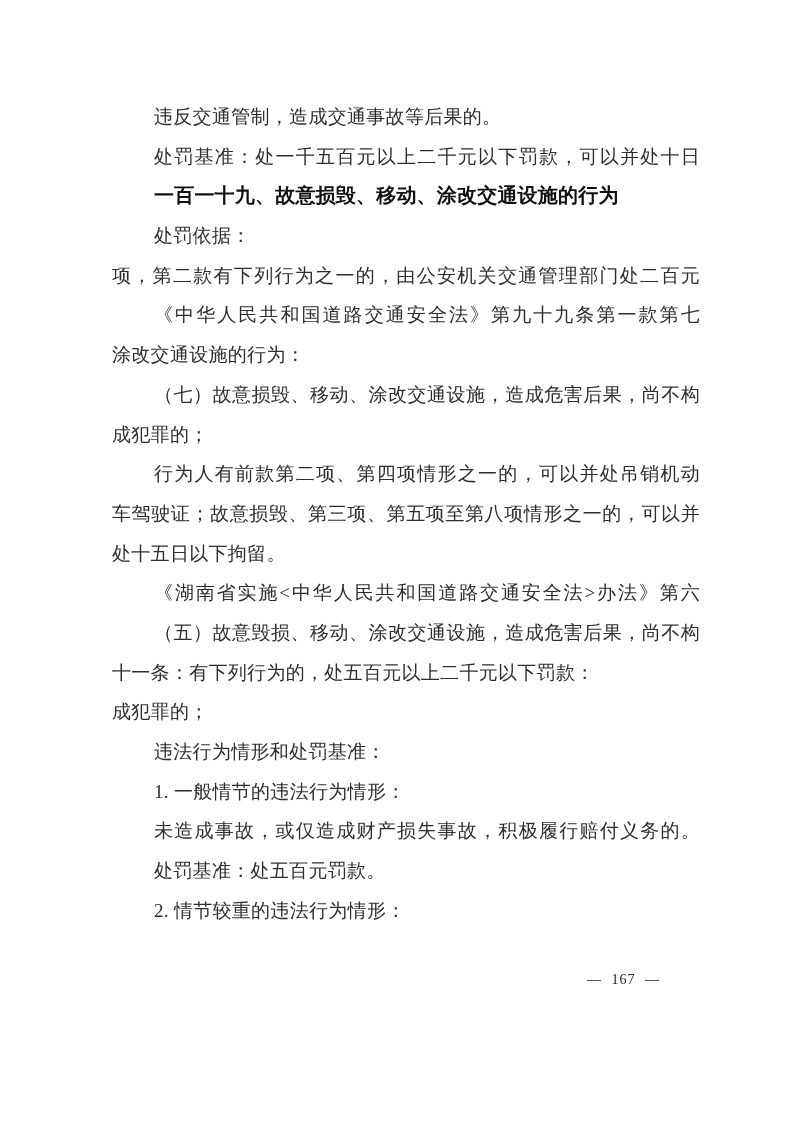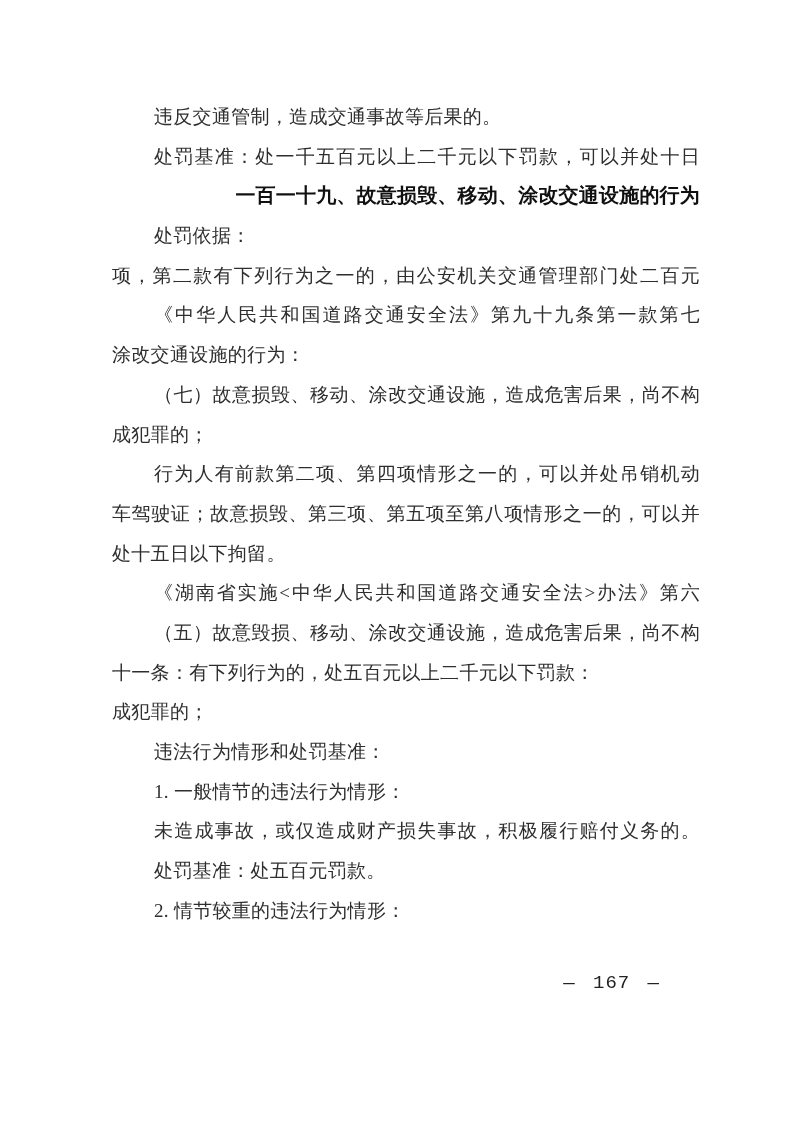--- a/index.html
+++ b/index.html
@@ -44,7 +44,6 @@
     font-size: 20px;
     letter-spacing: 0.2px;
     color: #101010;
-    text-align: right;
   }
   .page-num {
     position: absolute;

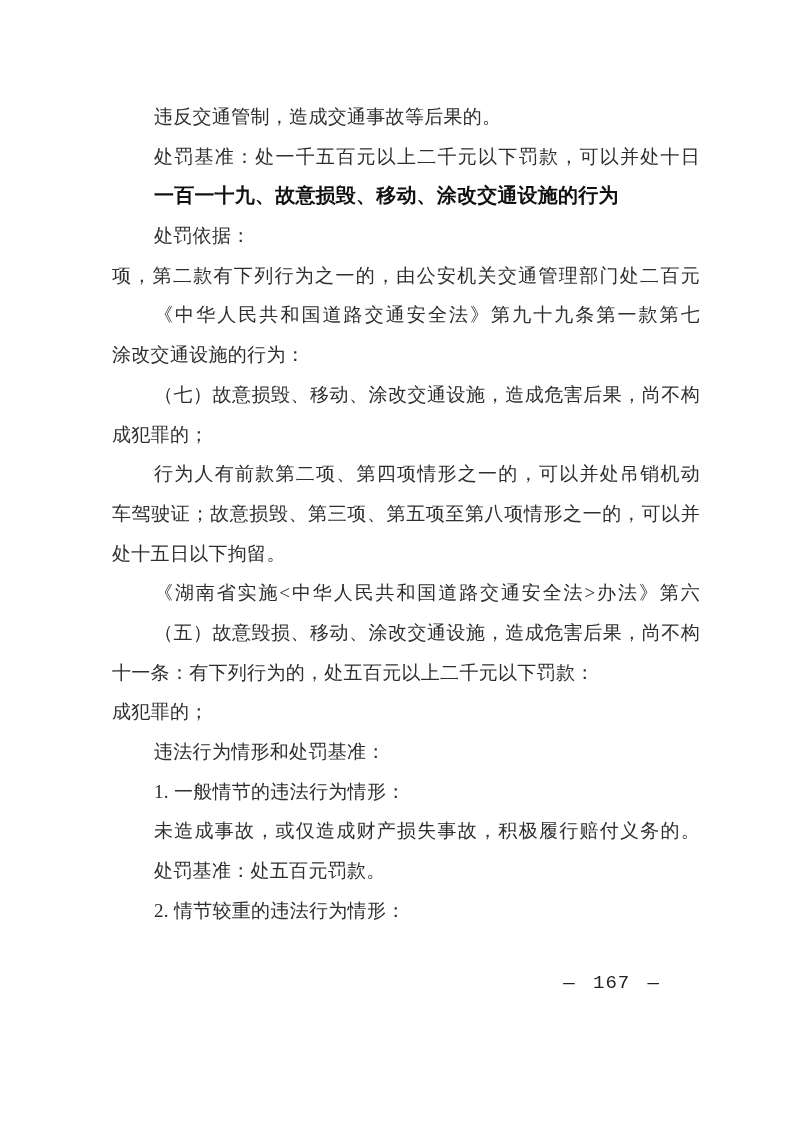--- a/index.html
+++ b/index.html
@@ -49,11 +49,11 @@
     position: absolute;
     top: 972px;
     right: 133px;
-    font-size: 19px;
+    font-size: 14px;
     letter-spacing: 1px;
     word-spacing: 5px;
     color: #222222;
-    font-family: Liberation Mono, monospace;
+    font-family: Liberation Serif, serif;
     white-space: nowrap;
   }
 </style>

